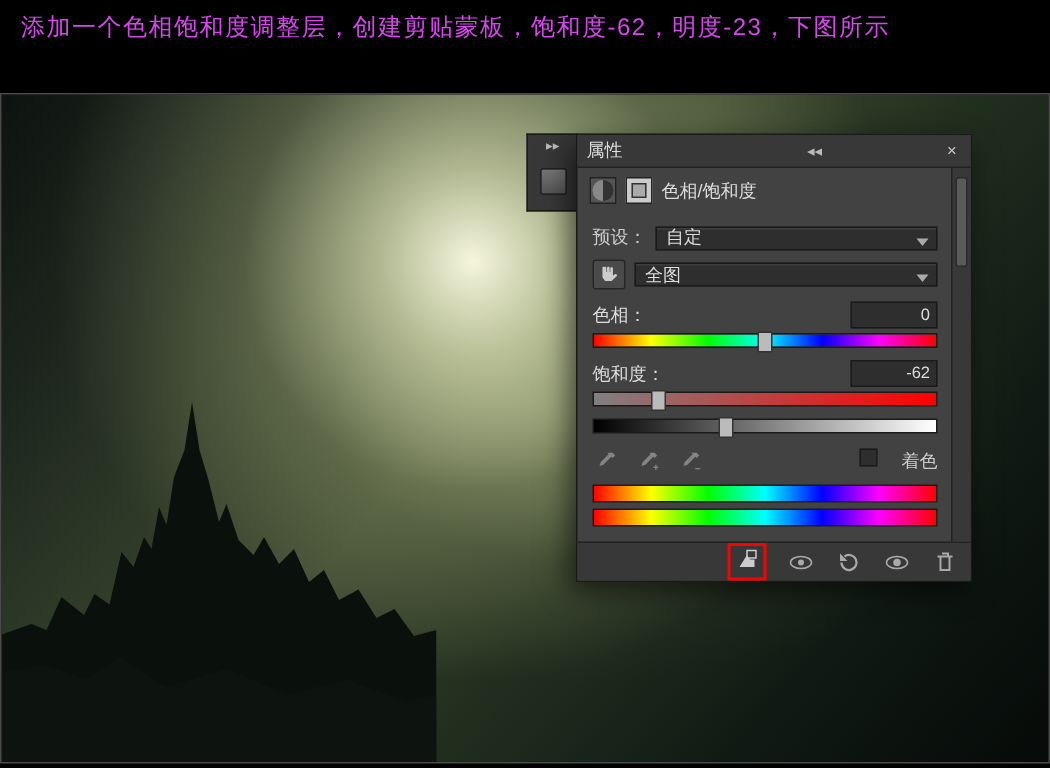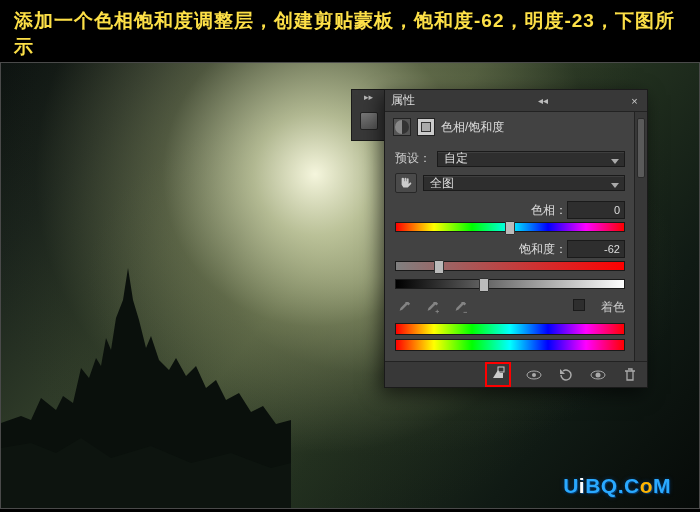--- a/index.html
+++ b/index.html
@@ -14,10 +14,9 @@
   .caption {
     position: absolute;
     top: 8px; left: 14px; right: 10px;
-    font-size: 19px;
-    color: #fde047;
+    font-size: 16px;
+    color: #d946ef;
     letter-spacing: 1px;
-    font-weight: bold;
   }
   .photo {
     position: absolute;

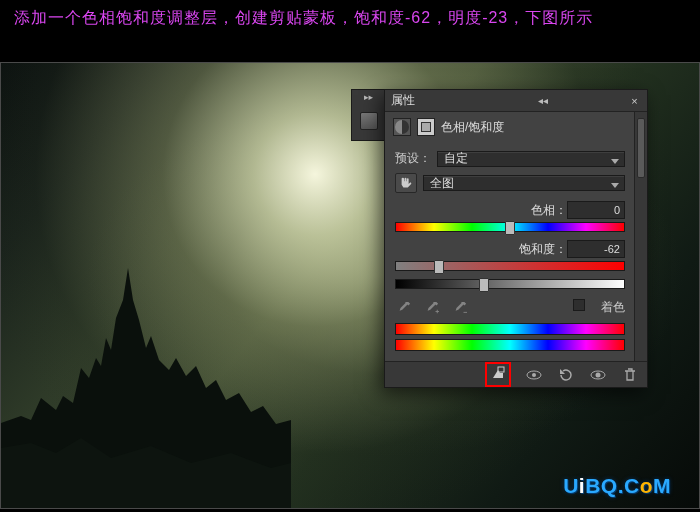--- a/index.html
+++ b/index.html
@@ -141,7 +141,7 @@
   .hand-icon svg { width: 14px; height: 14px; }
 
   .slider-row { margin: 8px 0 4px; }
-  .slider-top { display: flex; justify-content: flex-end; align-items: center; margin-bottom: 3px; }
+  .slider-top { display: flex; justify-content: space-between; align-items: center; margin-bottom: 3px; }
   .valbox {
     width: 58px; height: 18px;
     background: #2e2e2e; border: 1px solid #1a1a1a;

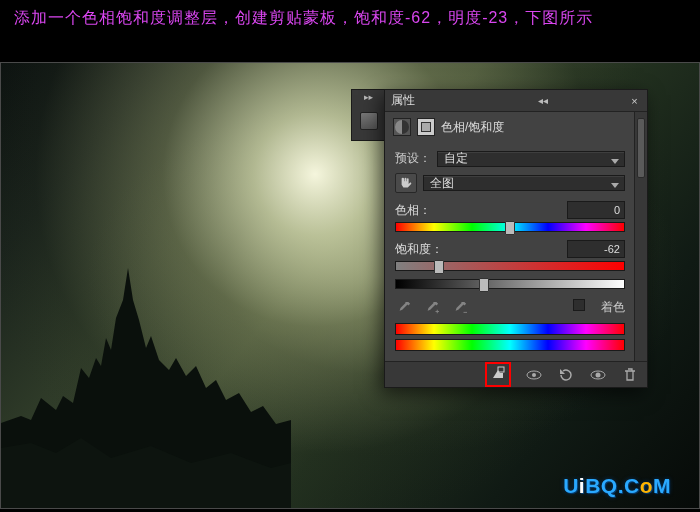--- a/index.html
+++ b/index.html
@@ -254,9 +254,6 @@
     </svg>
   </div>
 
-  <div class="watermark">
-    <span>U</span><span class="i">i</span><span>BQ.C</span><span class="o">o</span><span>M</span>
-  </div>
 </div>
 
 <div class="dock-tab">

